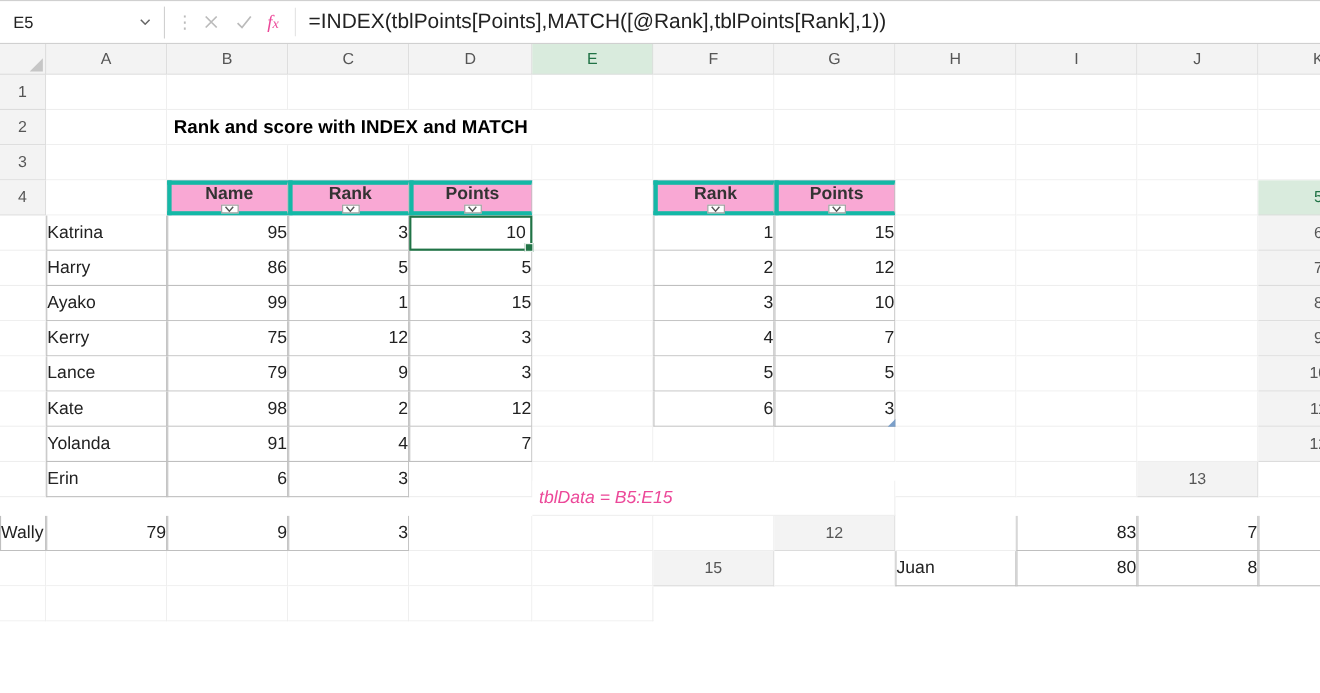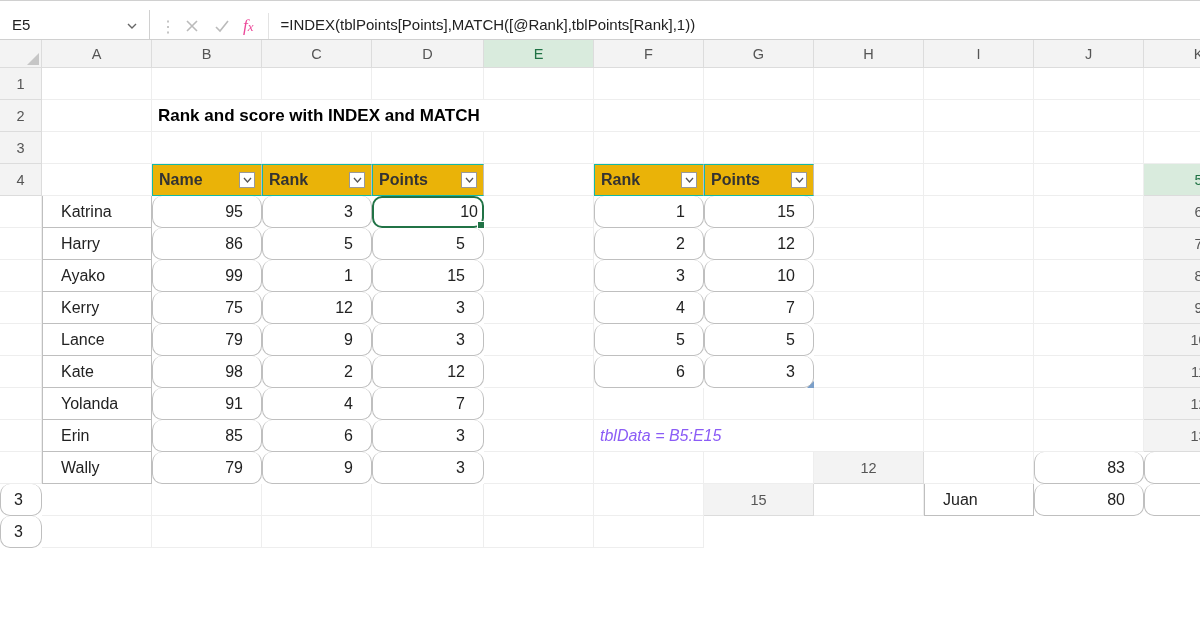--- a/index.html
+++ b/index.html
@@ -13,7 +13,7 @@
   }
   .formula-bar {
     display: flex;
-    align-items: flex-end;
+    align-items: center;
     border-top: 1px solid #d0d0d0;
     border-bottom: 1px solid #d0d0d0;
     background: #fff;

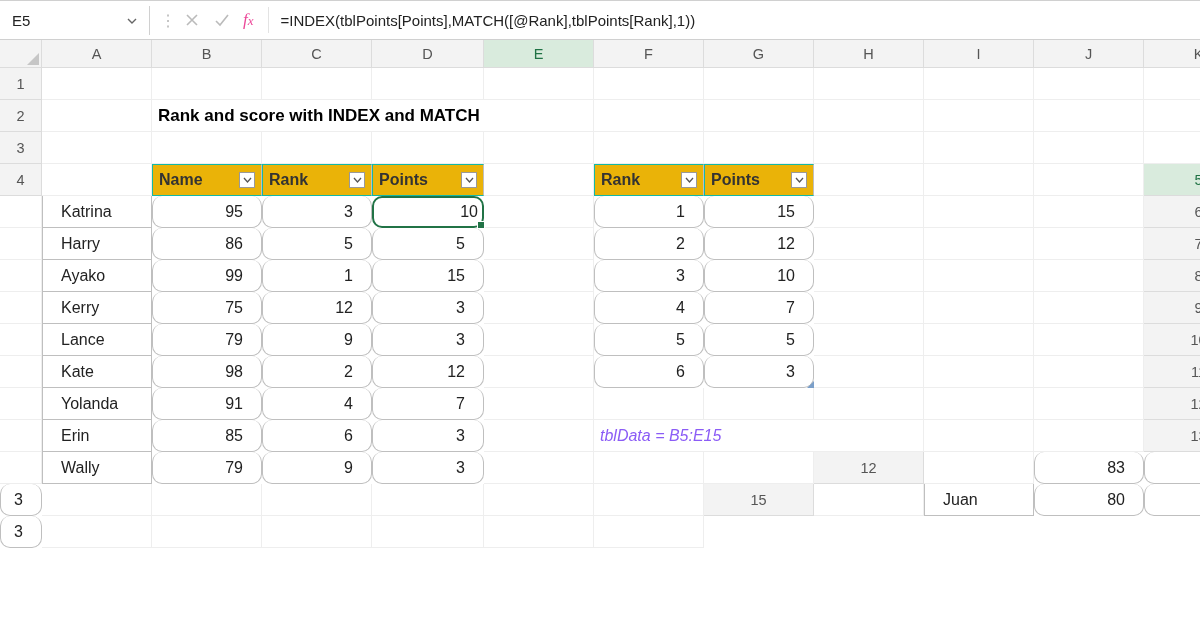--- a/index.html
+++ b/index.html
@@ -60,7 +60,7 @@
     flex: 1;
     padding: 6px 12px;
     font-family: "Segoe UI", Arial, sans-serif;
-    font-size: 15px;
+    font-size: 19px;
     color: #222;
     display: flex;
     align-items: center;

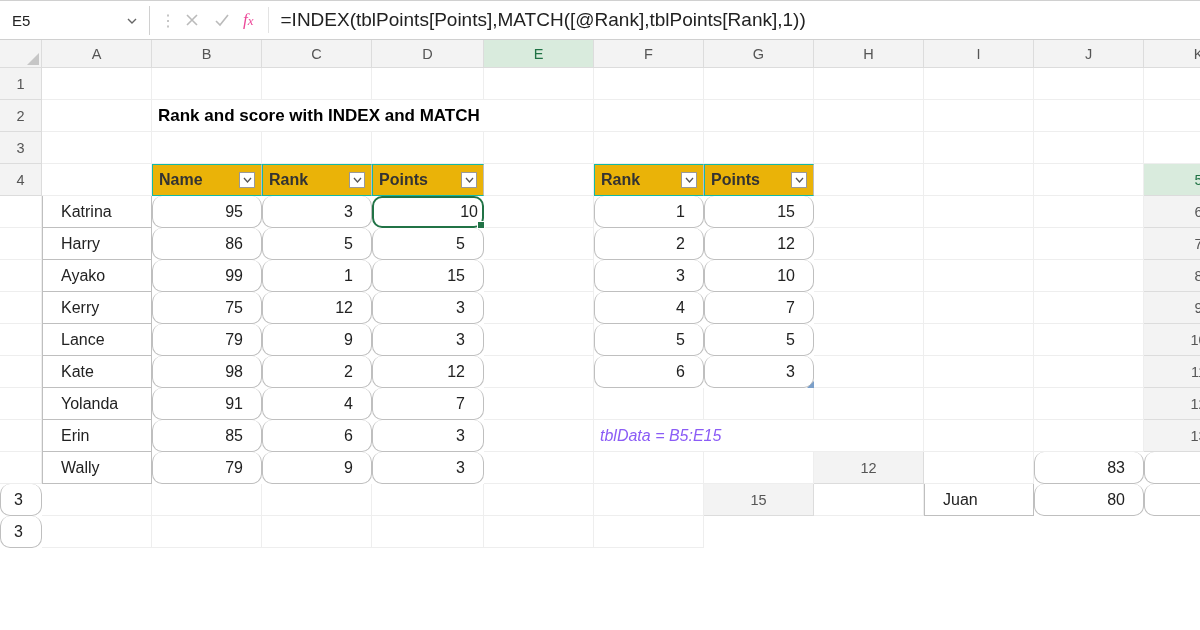--- a/index.html
+++ b/index.html
@@ -110,13 +110,13 @@
     color: #000000;
   }
   .thead {
-    background: #eab308;
-    border: 1px solid #14b8a6;
+    background: #f9a8d4;
+    border: 4px solid #14b8a6;
     border-right: 1px solid #bfbfbf;
     font-weight: 600;
     color: #333;
     padding: 0 6px;
-    display:flex;align-items:center;justify-content:space-between;
+    display:flex;align-items:center;justify-content:space-between;flex-direction:column;
   }
   .thead .filter {
     width:16px;height:16px;border:1px solid #999;background:#fff;display:flex;align-items:center;justify-content:center;

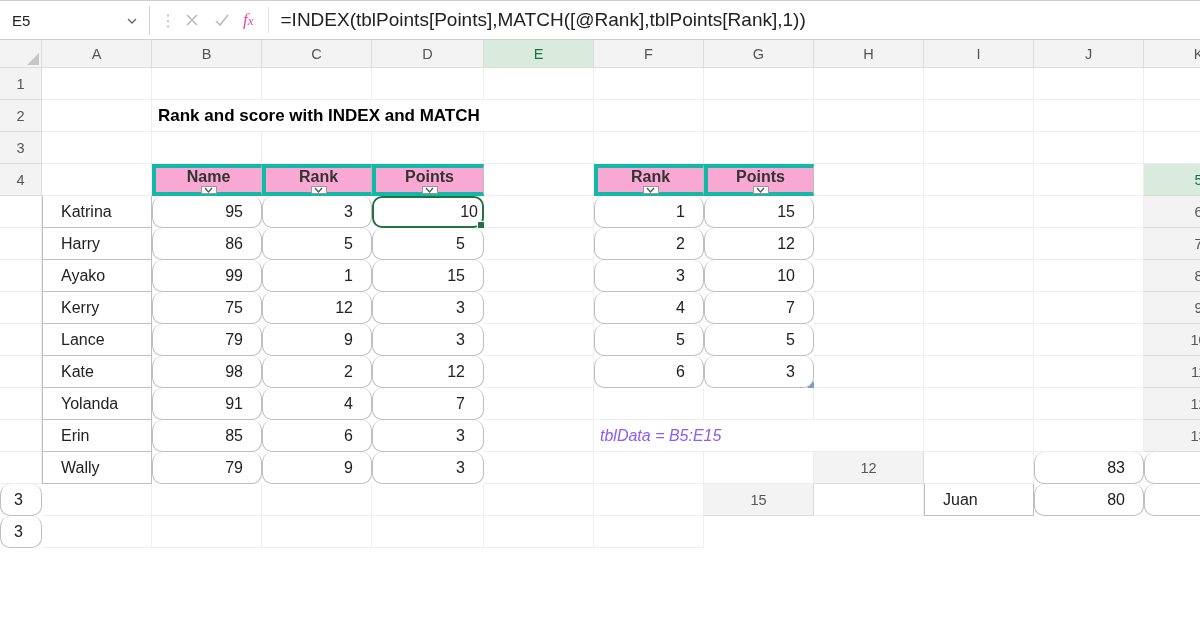--- a/index.html
+++ b/index.html
@@ -126,7 +126,7 @@
     border: 1px solid #bfbfbf;
     border-top:none;
     background:#fff;
-    padding: 0 18px;
+    padding: 0 0;
     display:flex;align-items:center;
     font-size:16px;
   }

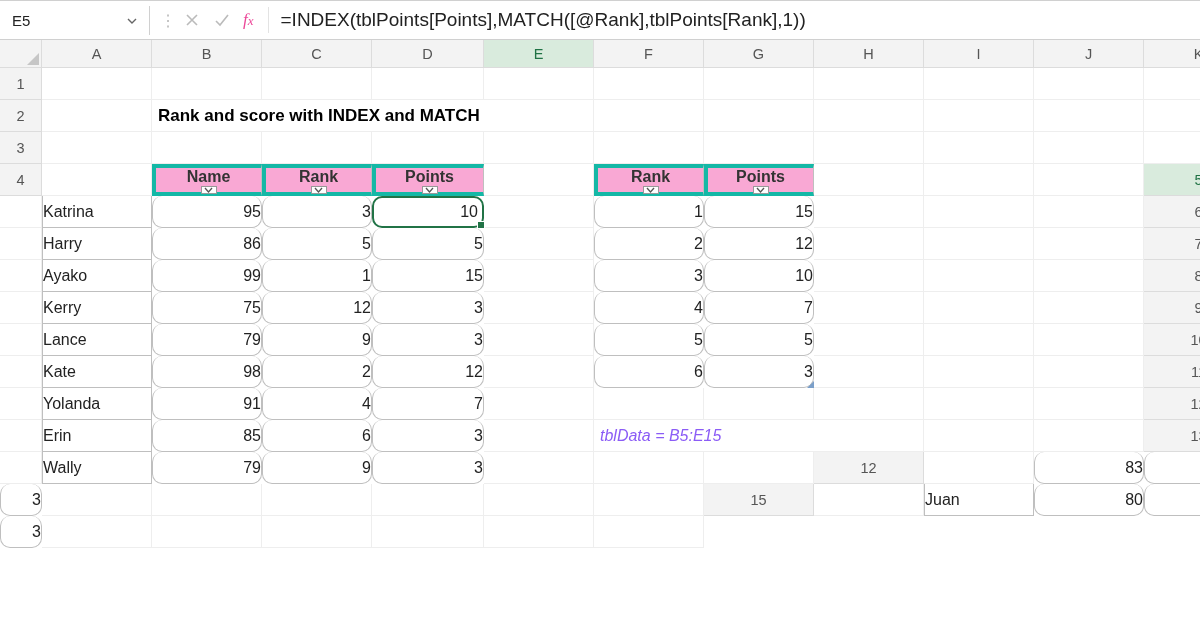--- a/index.html
+++ b/index.html
@@ -130,7 +130,7 @@
     display:flex;align-items:center;
     font-size:16px;
   }
-  .tcell.num { justify-content:flex-end;border-radius:10px; }
+  .tcell.num { justify-content:flex-end; }
   .tcell.leftb{border-left:1px solid #bfbfbf;}
   .selected {
     position: relative;

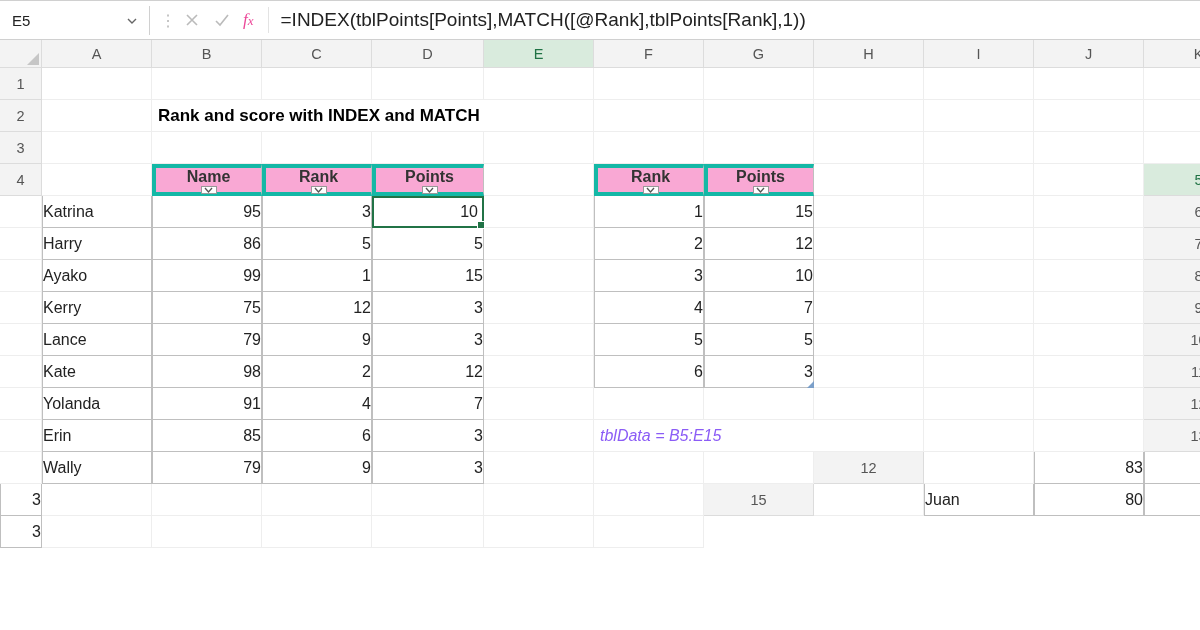--- a/index.html
+++ b/index.html
@@ -365,7 +365,6 @@
     <div class="rowhead">12</div>
     <div class="cell"></div>
     <div class="cell tcell leftb">Erin</div>
-    <div class="cell tcell num">85</div>
     <div class="cell tcell num">6</div>
     <div class="cell tcell num">3</div>
     <div class="cell"></div>

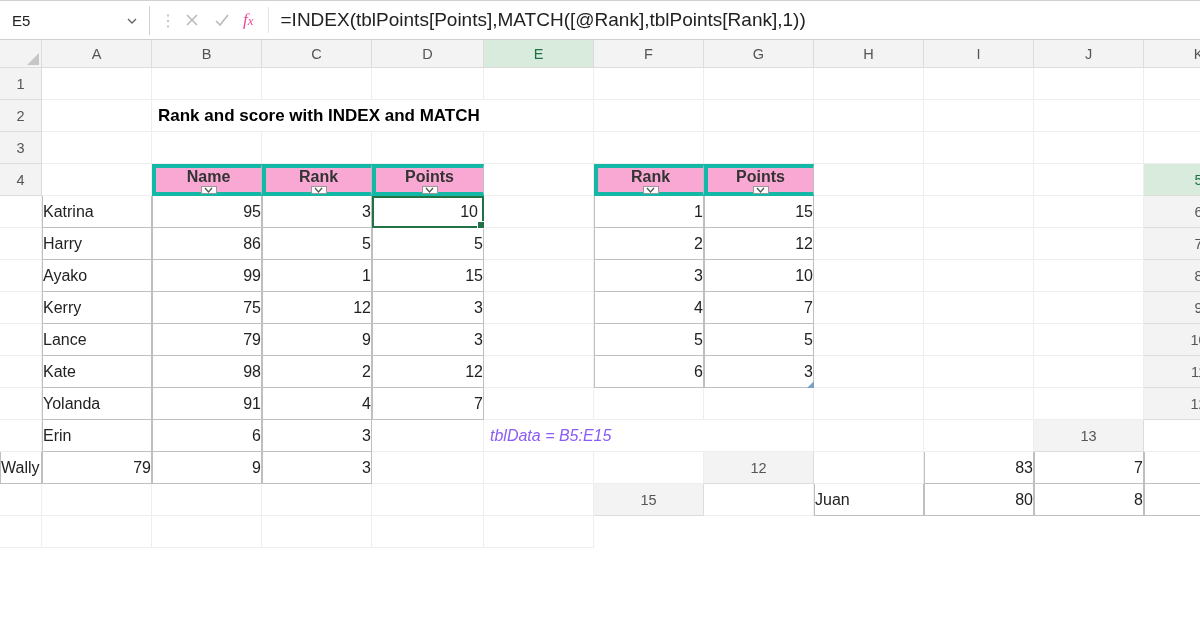--- a/index.html
+++ b/index.html
@@ -144,7 +144,7 @@
     right:-3px;bottom:-3px;
     width:6px;height:6px;background:#217346;border:1px solid #fff;
   }
-  .info { font-style: italic; color: #8b5cf6; }
+  .info { font-style: italic; color: #ec4899; margin-top: 17px; }
   .corner-mk{
     position:relative;
   }

